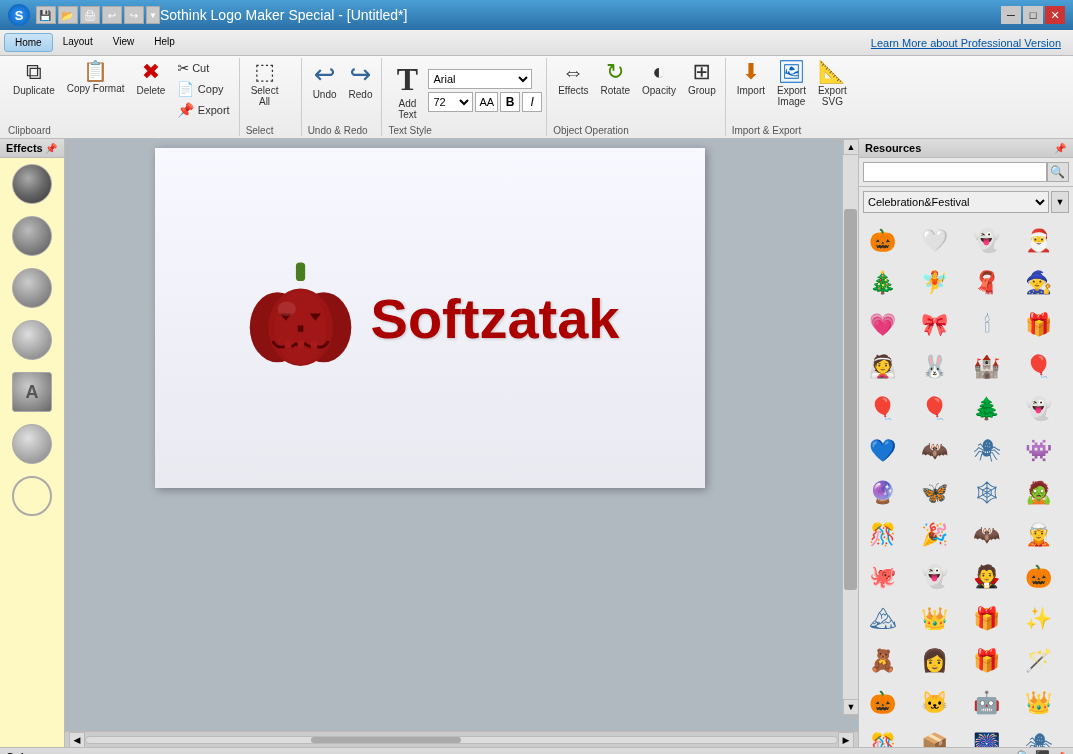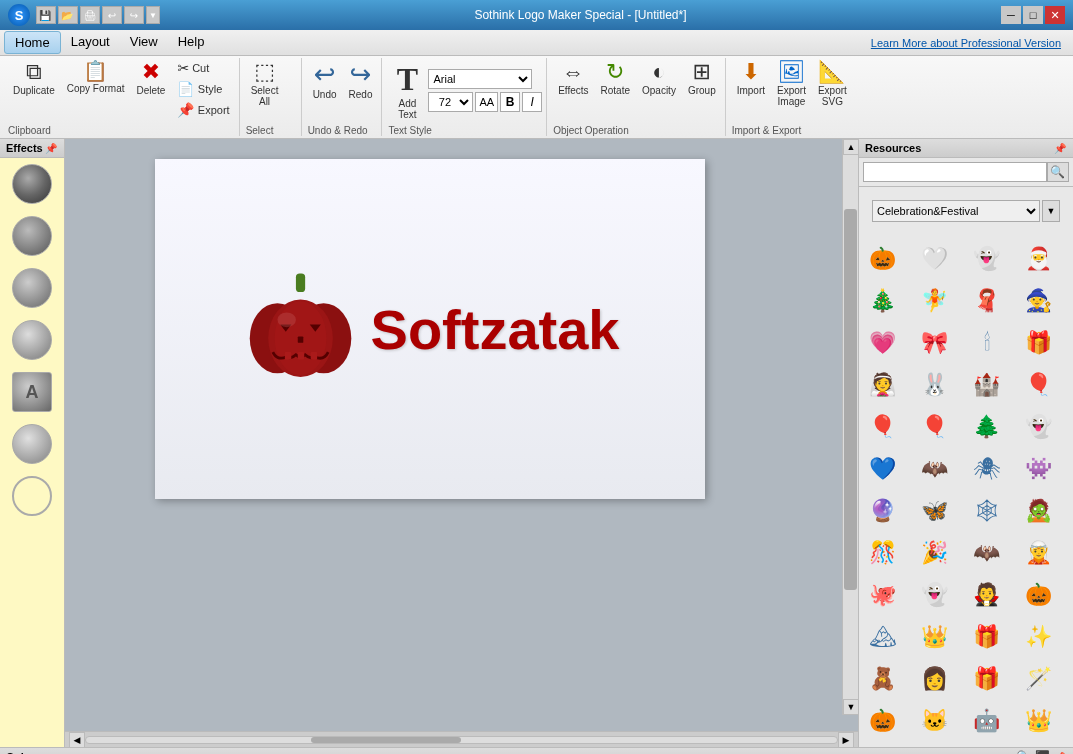--- a/index.html
+++ b/index.html
@@ -22,7 +22,7 @@
       display: flex; align-items: center; justify-content: center;
       color: white; font-weight: bold; font-size: 13px;
     }
-    #titlebar .title { flex: 1; text-align: center; font-size: 12px; }
+    #titlebar .title { flex: 1; text-align: left; font-size: 14px; }
     #titlebar .win-btns { display: flex; gap: 2px; }
     #titlebar .win-btn {
       width: 20px; height: 18px;

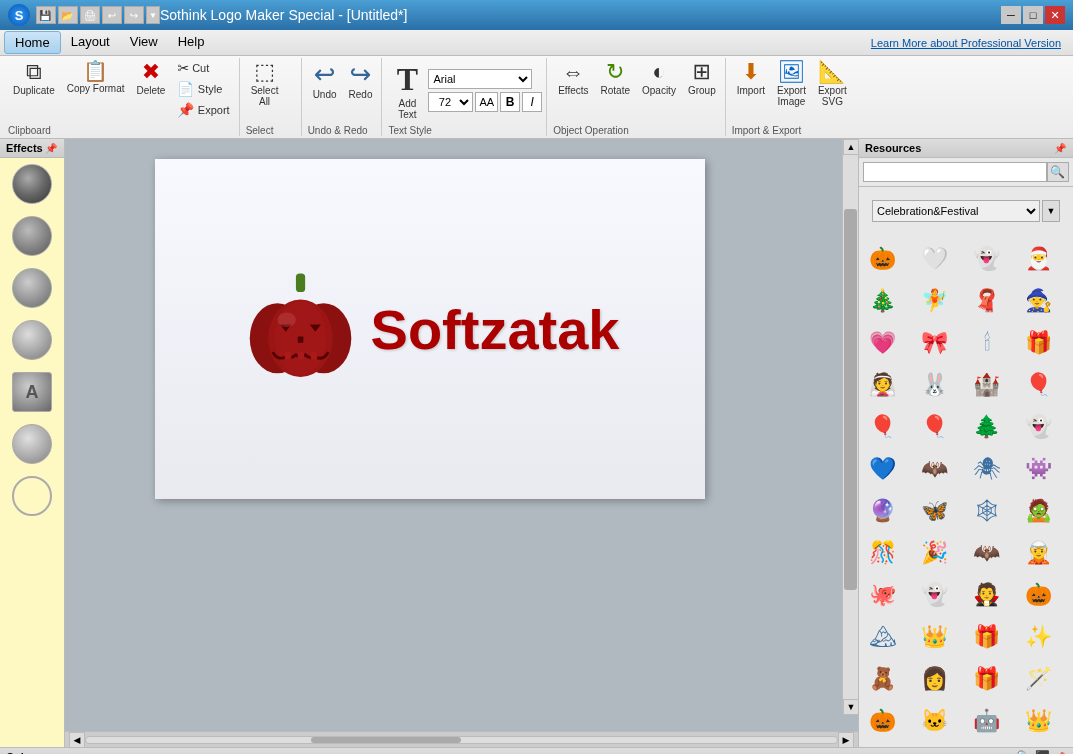--- a/index.html
+++ b/index.html
@@ -48,7 +48,7 @@
       padding: 3px 10px;
       cursor: pointer;
       border-radius: 3px;
-      font-size: 13px;
+      font-size: 10px;
     }
     #menubar .menu-item.active {
       background: linear-gradient(to bottom, #cce4f7, #a8d1ee);

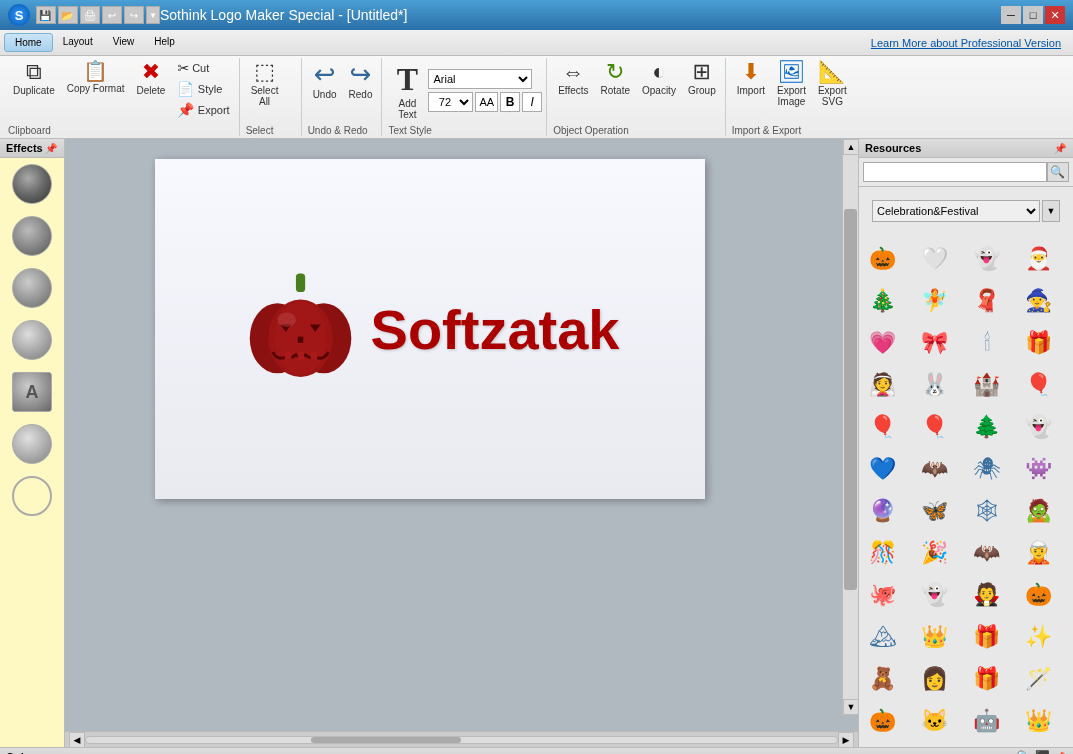--- a/index.html
+++ b/index.html
@@ -410,7 +410,7 @@
         </div>
         <div class="ribbon-btn-small">
           <span class="icon">📄</span>
-          <span>Style</span>
+          <span>Copy</span>
         </div>
         <div class="ribbon-btn-small">
           <span class="icon">📌</span>

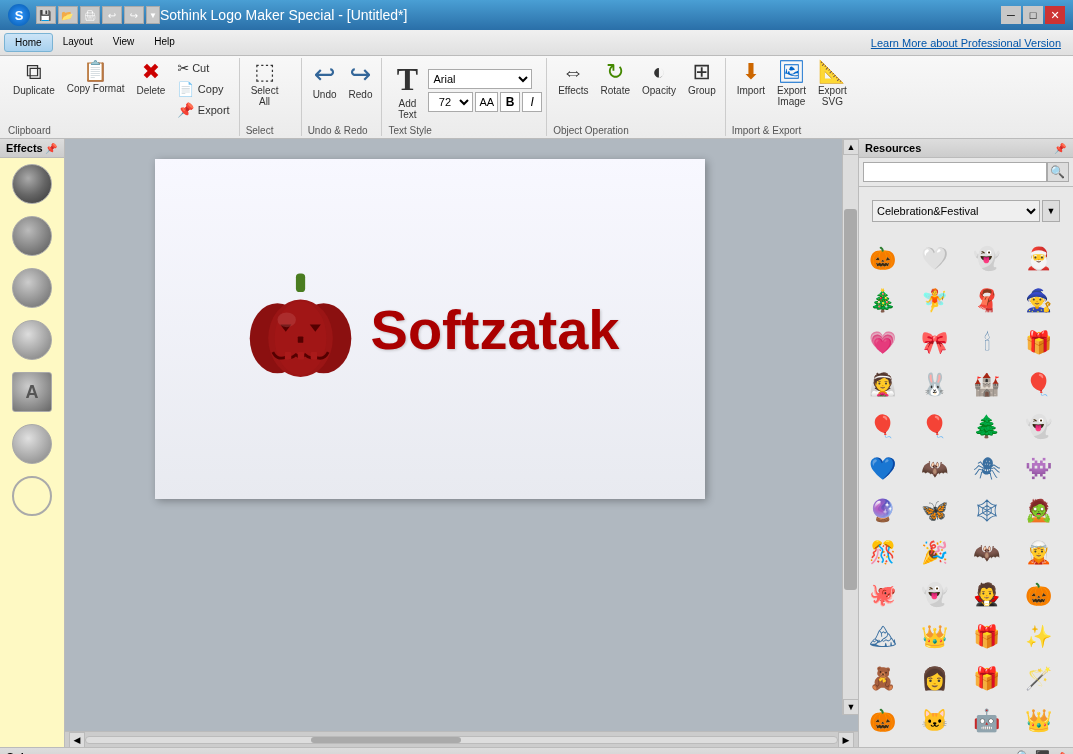--- a/index.html
+++ b/index.html
@@ -132,7 +132,7 @@
     }
     .size-select {
       width: 45px; height: 20px; font-size: 11px;
-      border: 1px solid #aaa; background: white; text-align: center;
+      border: 1px solid #aaa; background: white;
     }
     .fmt-btn {
       width: 20px; height: 20px;

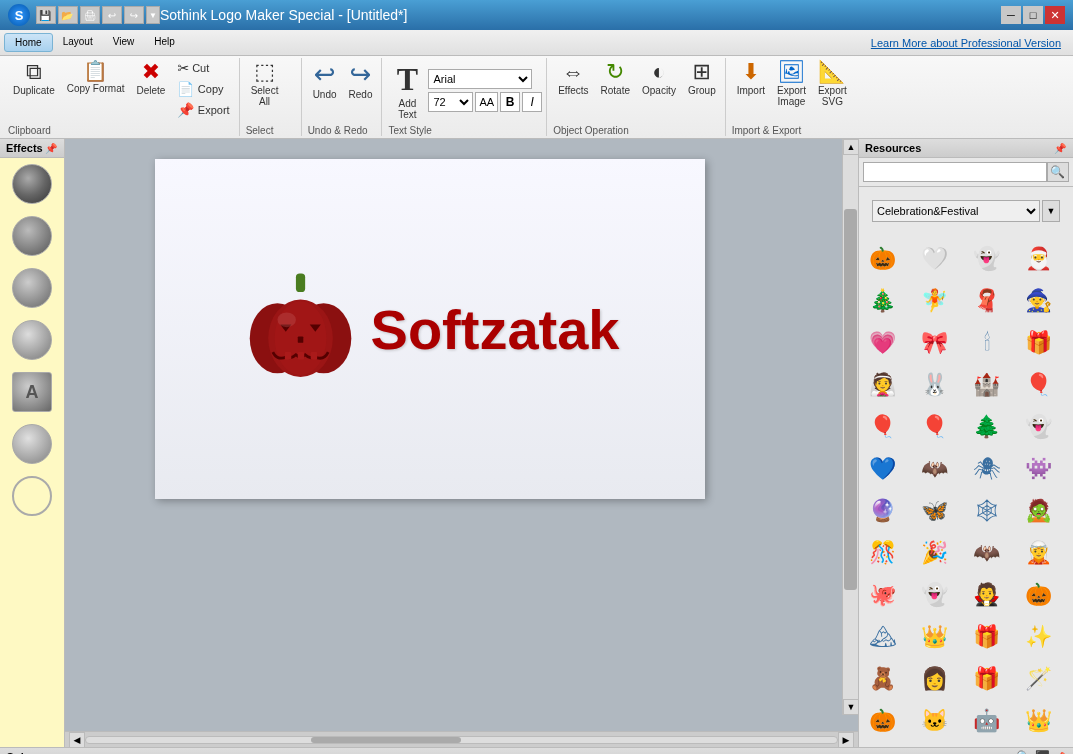--- a/index.html
+++ b/index.html
@@ -301,7 +301,7 @@
       font-size: 12px;
     }
     #category-select {
-      margin: 13px;
+      margin: 4px;
       display: flex; align-items: center; gap: 2px;
     }
     #category-select select {

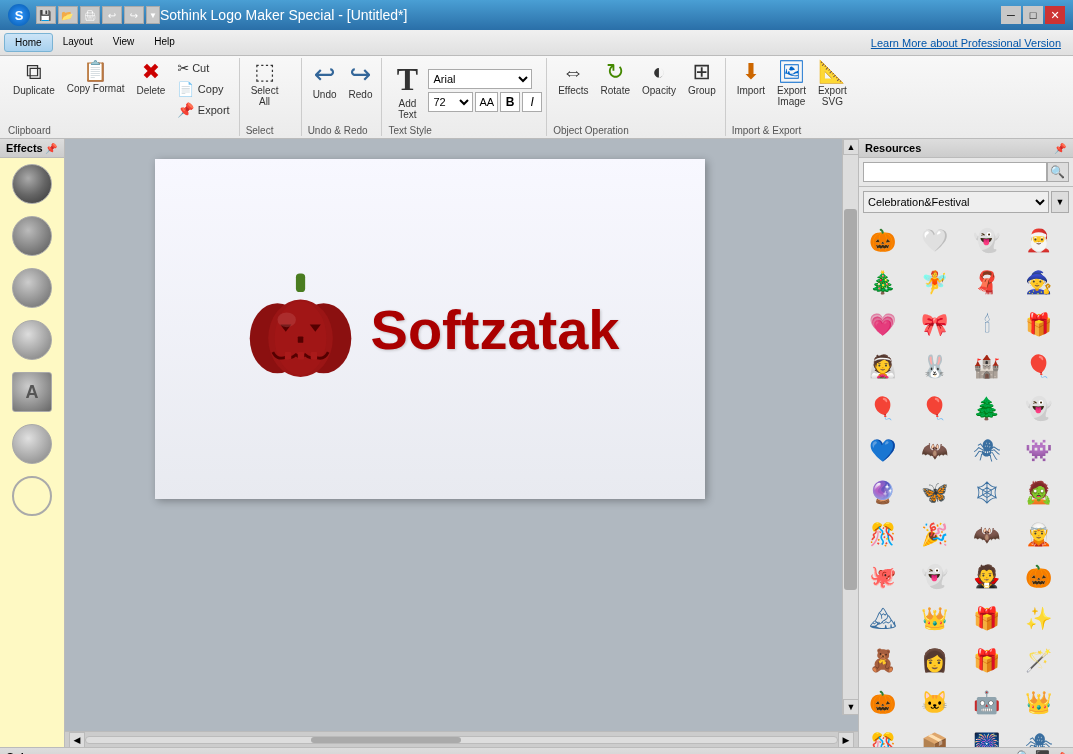--- a/index.html
+++ b/index.html
@@ -224,7 +224,7 @@
       height: 340px;
       background: linear-gradient(to bottom, #f8f8ff, #e8eaf0);
       position: absolute;
-      top: 20px;
+      top: 9px;
       left: 90px;
       box-shadow: 2px 2px 8px rgba(0,0,0,0.3);
     }

